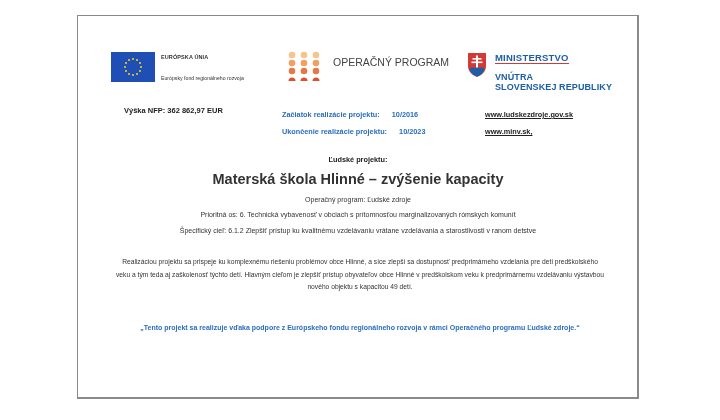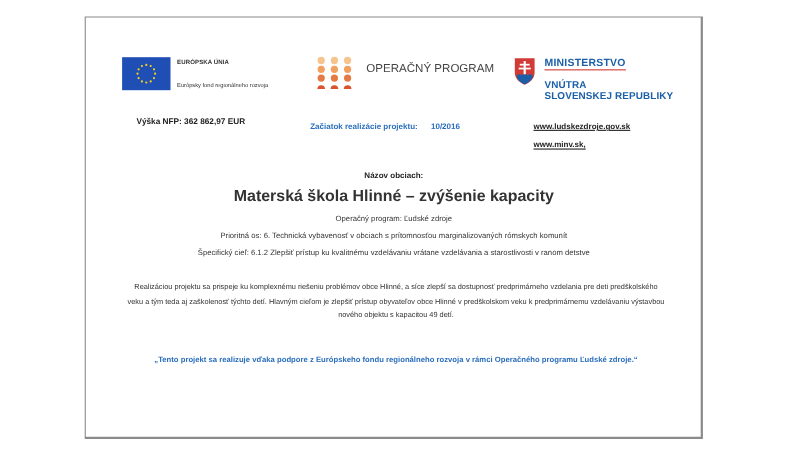--- a/index.html
+++ b/index.html
@@ -113,6 +113,10 @@
     <span>Začiatok realizácie projektu:</span>
     <span class="val">10/2016</span>
   </div>
+  <div>
+    <span>Ukončenie realizácie projektu:</span>
+    <span class="val">10/2023</span>
+  </div>
 </div>
 <div class="abs links">
   <a>www.ludskezdroje.gov.sk</a>

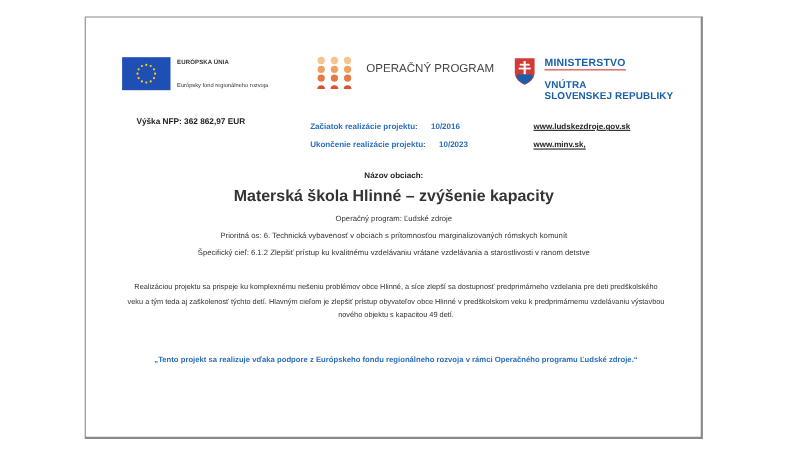--- a/index.html
+++ b/index.html
@@ -123,7 +123,7 @@
   <a>www.minv.sk,</a>
 </div>
 
-<div class="abs center name-label">Názov obciach:</div>
+<div class="abs center name-label">Ľudské projektu:</div>
 <div class="abs center proj-title">Materská škola Hlinné – zvýšenie kapacity</div>
 <div class="abs center op-line">Operačný program: Ľudské zdroje</div>
 <div class="abs center prio-line">Prioritná os: 6. Technická vybavenosť v obciach s prítomnosťou marginalizovaných rómskych komunít</div>

